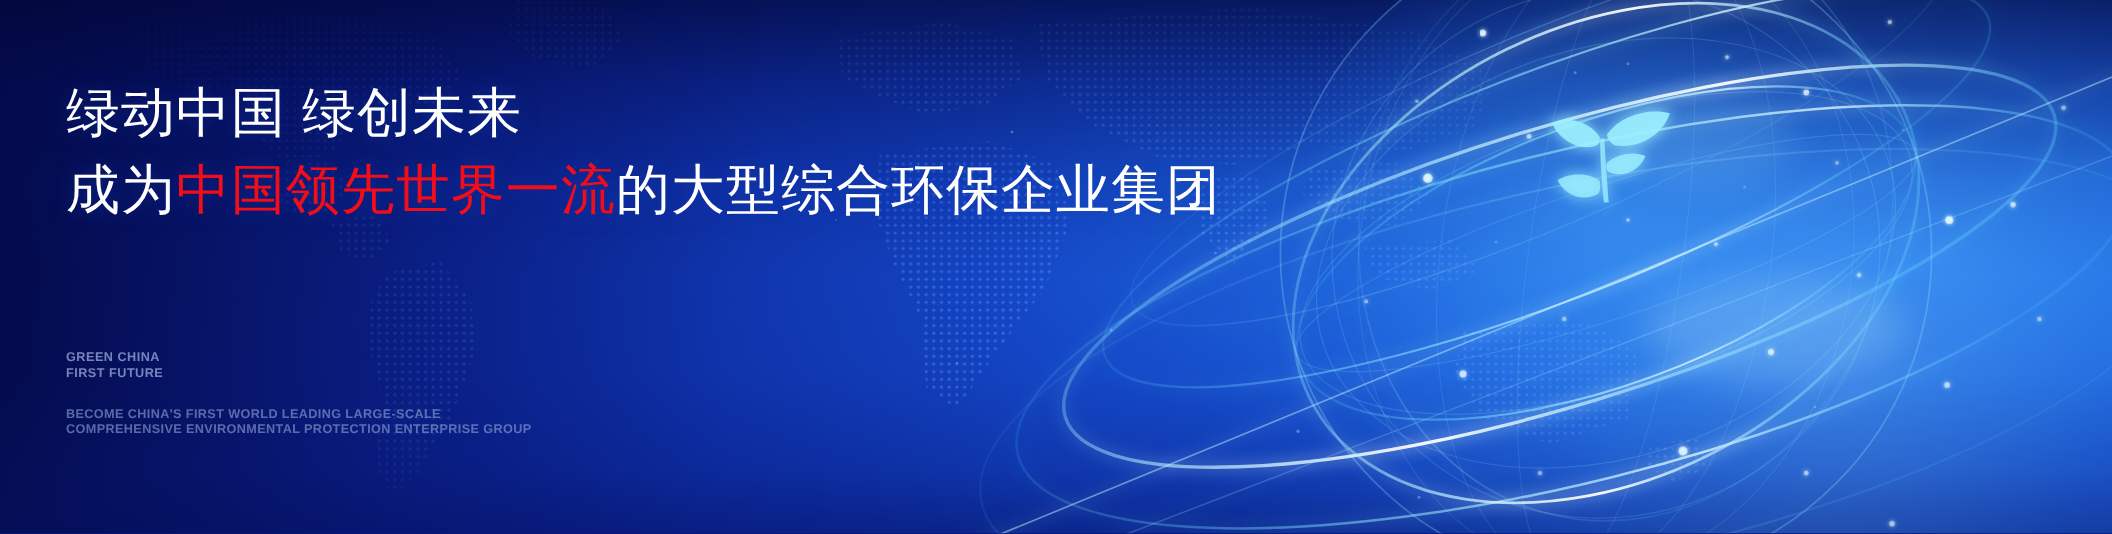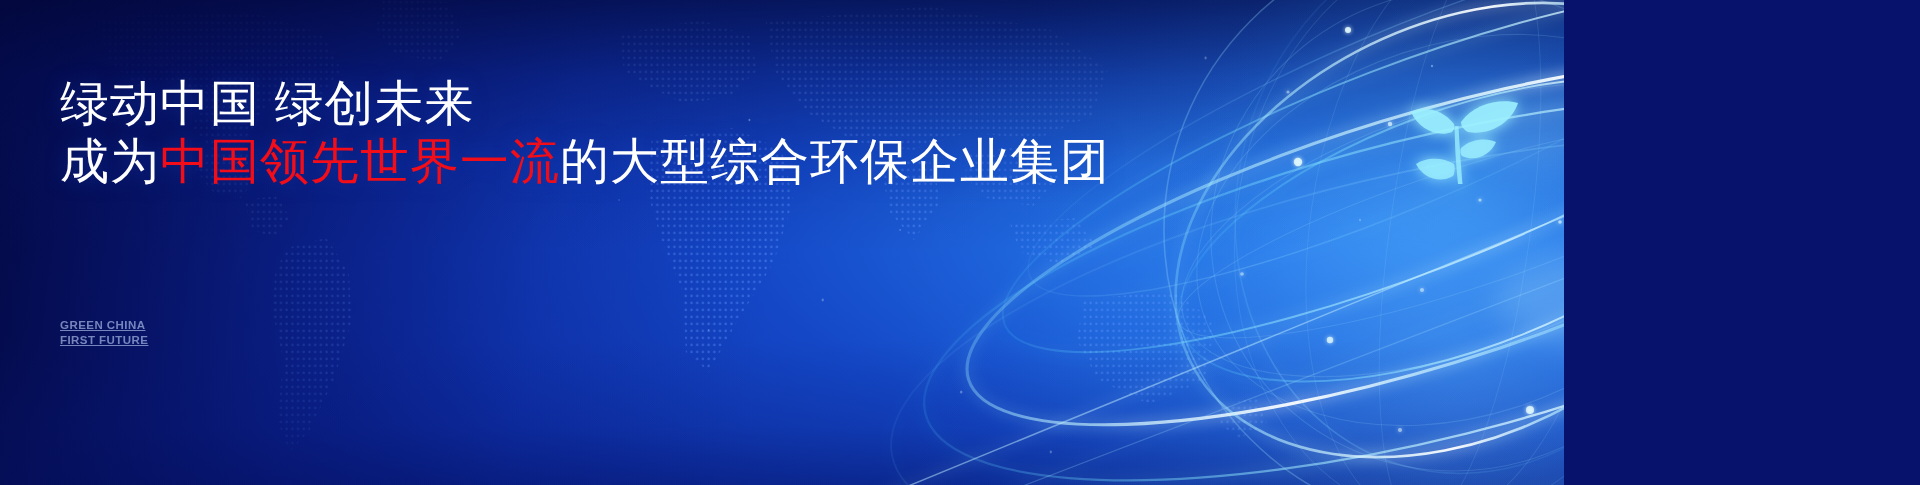--- a/index.html
+++ b/index.html
@@ -7,7 +7,7 @@
 
   #banner{
     position:relative;
-    width:1564px;
+    width:1920px;
     height:485px;
     overflow:hidden;
     font-family:"Liberation Sans","DejaVu Sans",sans-serif;

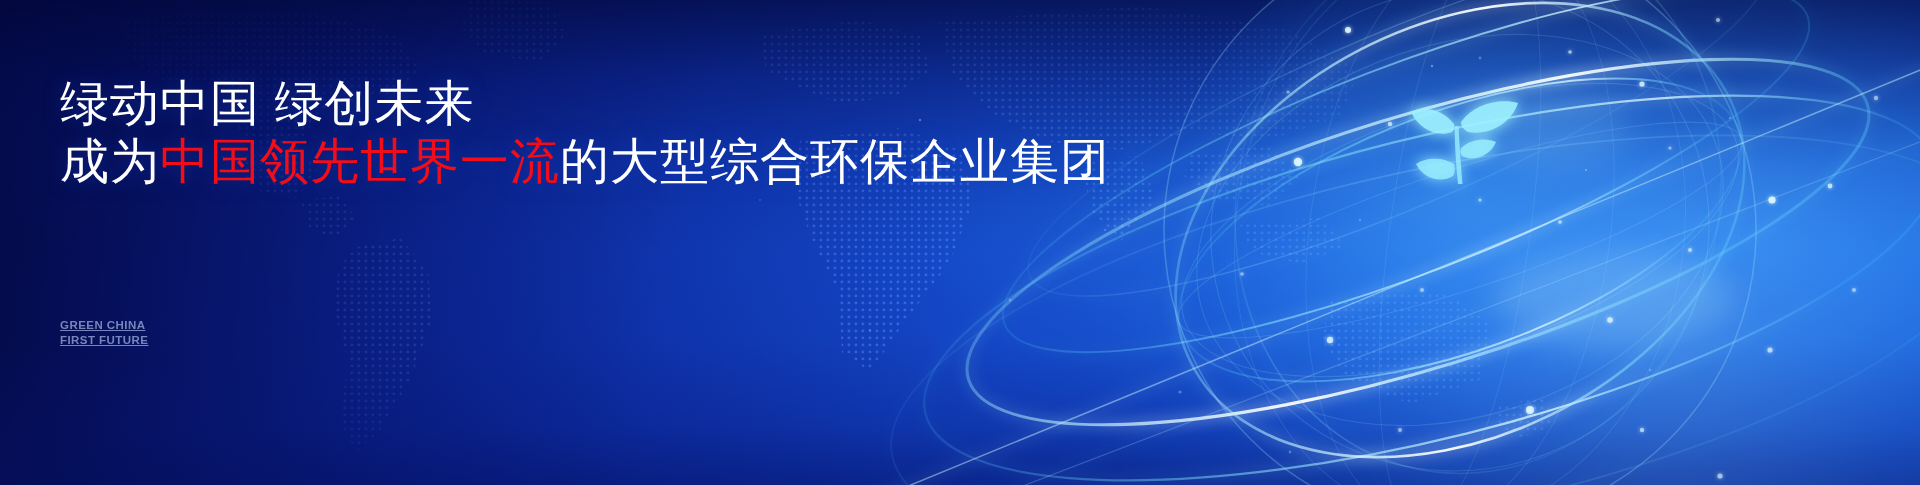--- a/index.html
+++ b/index.html
@@ -94,7 +94,7 @@
     white-space:nowrap;
     text-shadow:0 0 18px rgba(20,60,180,.55);
   }
-  .hl-line-2{margin-top:3px;}
+  .hl-line-2{margin-top:15px;}
   .hl-red{color:#f20d18;}
 
   .sub-en{

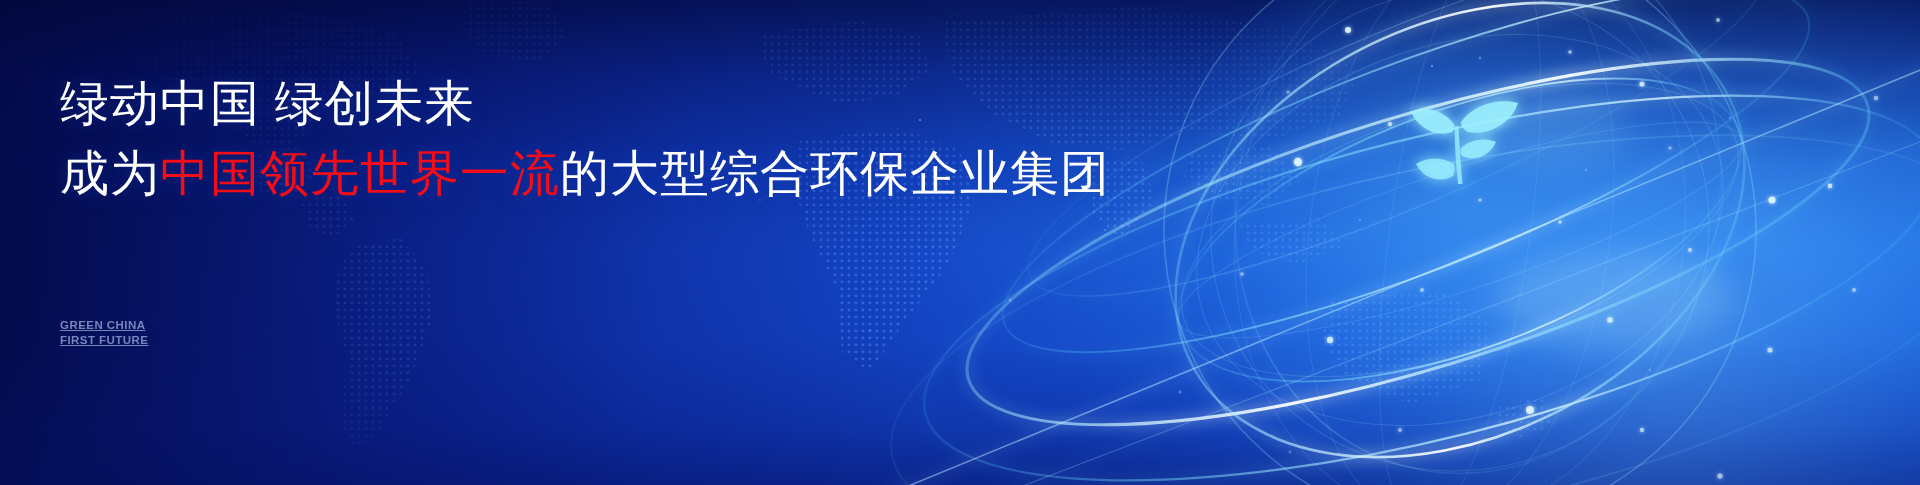--- a/index.html
+++ b/index.html
@@ -107,7 +107,6 @@
     line-height:15px;
     letter-spacing:.45px;
     white-space:nowrap;
-    text-decoration:underline;
   }
   .sub-en-2{
     position:absolute;

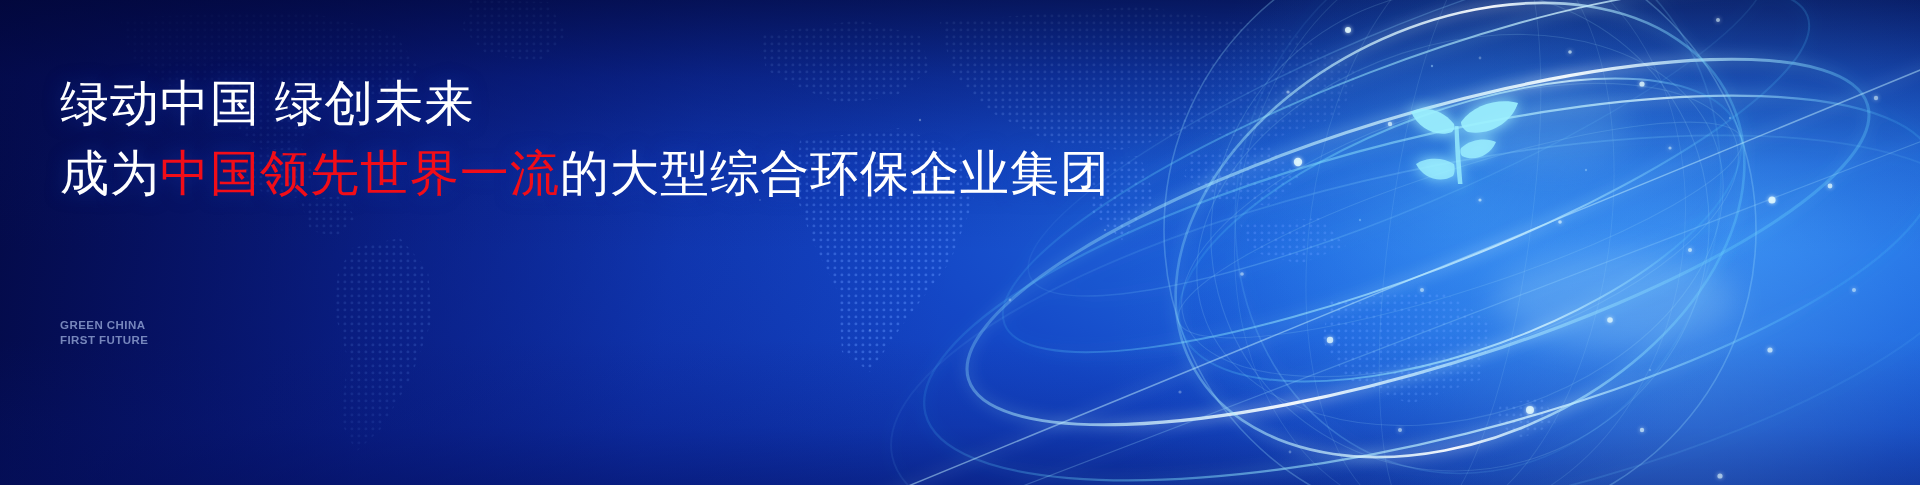--- a/index.html
+++ b/index.html
@@ -340,6 +340,10 @@
       <div>FIRST FUTURE</div>
     </div>
 
+    <div class="sub-en-2">
+      <div>BECOME CHINA'S FIRST WORLD LEADING LARGE-SCALE</div>
+      <div>COMPREHENSIVE ENVIRONMENTAL PROTECTION ENTERPRISE GROUP</div>
+    </div>
 
   </div>
 

